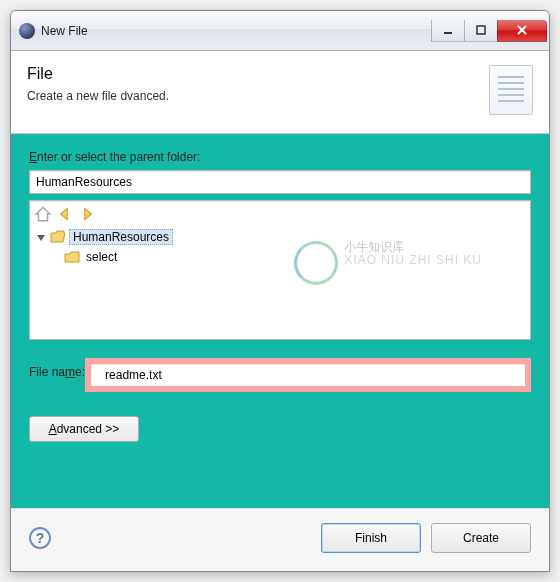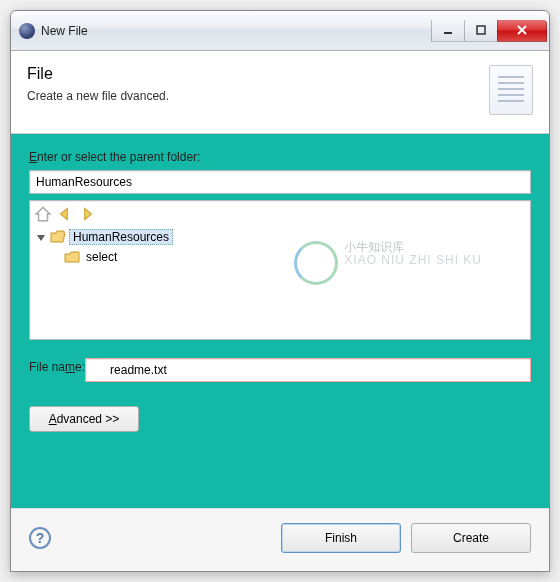--- a/index.html
+++ b/index.html
@@ -32,7 +32,7 @@
 .folder-icon{width:16px;height:14px}
 .lbl{padding:0 3px}
 .filename-row{display:flex;align-items:center;margin-top:18px;}
-.filename-row input{flex:1;border:1px solid #fca5a5;padding:4px 24px;box-shadow:inset 1px 1px 0 #e8e8e8}
+.filename-row input{flex:1;border:6px solid #fca5a5;padding:4px 14px;box-shadow:inset 1px 1px 0 #e8e8e8}
 .adv-btn{margin-top:24px;width:110px;height:26px;border:1px solid #adadad;background:linear-gradient(#f8f8f8,#e8e8e8);border-radius:3px;cursor:pointer}
 .footer{border-top:1px solid #ddd;padding:14px 18px 18px;display:flex;align-items:center;background:#f6f6f6}
 .help-icon{width:22px;height:22px;border:2px solid #6b8fbf;border-radius:50%;color:#5478a8;display:flex;align-items:center;justify-content:center;font-weight:bold;font-size:14px}

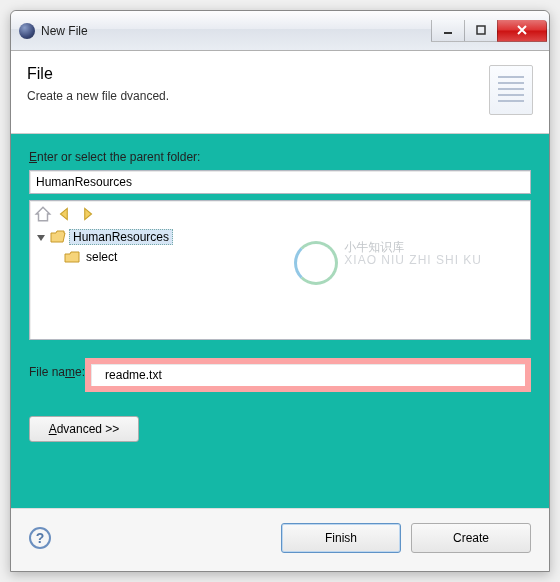--- a/index.html
+++ b/index.html
@@ -37,7 +37,7 @@
 .footer{border-top:1px solid #ddd;padding:14px 18px 18px;display:flex;align-items:center;background:#f6f6f6}
 .help-icon{width:22px;height:22px;border:2px solid #6b8fbf;border-radius:50%;color:#5478a8;display:flex;align-items:center;justify-content:center;font-weight:bold;font-size:14px}
 .footer .spacer{flex:1}
-.footer button{width:120px;height:30px;margin-left:10px;border:1px solid #adadad;background:linear-gradient(#f9f9f9,#e7e7e7);border-radius:3px;cursor:pointer}
+.footer button{width:100px;height:30px;margin-left:10px;border:1px solid #adadad;background:linear-gradient(#f9f9f9,#e7e7e7);border-radius:3px;cursor:pointer}
 .footer button.finish{border:1px solid #5f93c7;box-shadow:0 0 0 1px #bcd6ef inset}
 .watermark{position:absolute;right:48px;top:40px;opacity:.6;display:flex;align-items:flex-start;gap:6px;pointer-events:none}
 .watermark .circ{width:44px;height:44px;border:3px solid #6fc08f;border-left-color:#4aa3d4;border-radius:50%}

